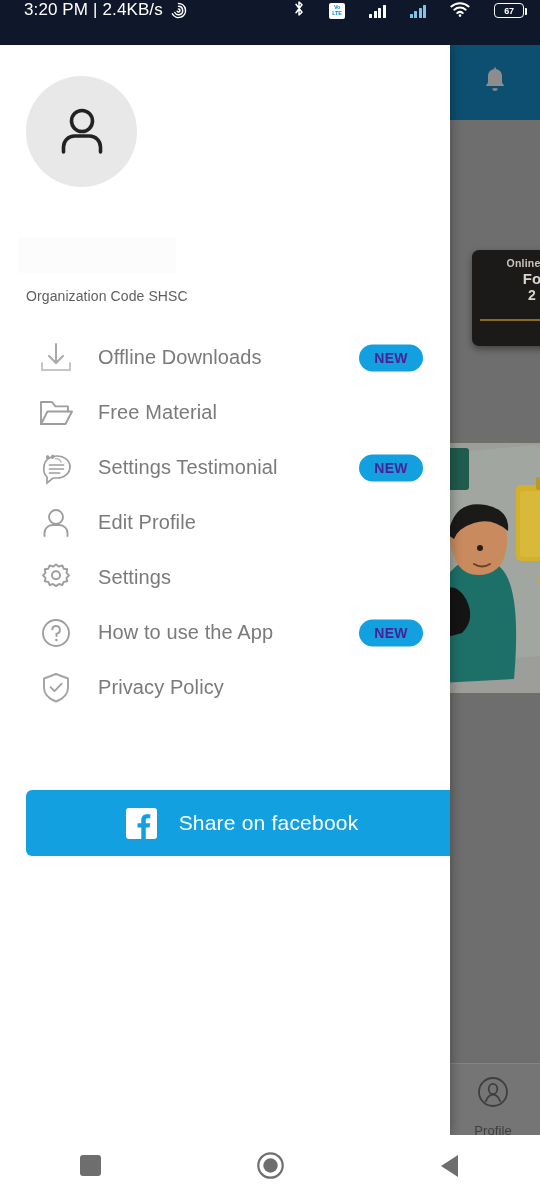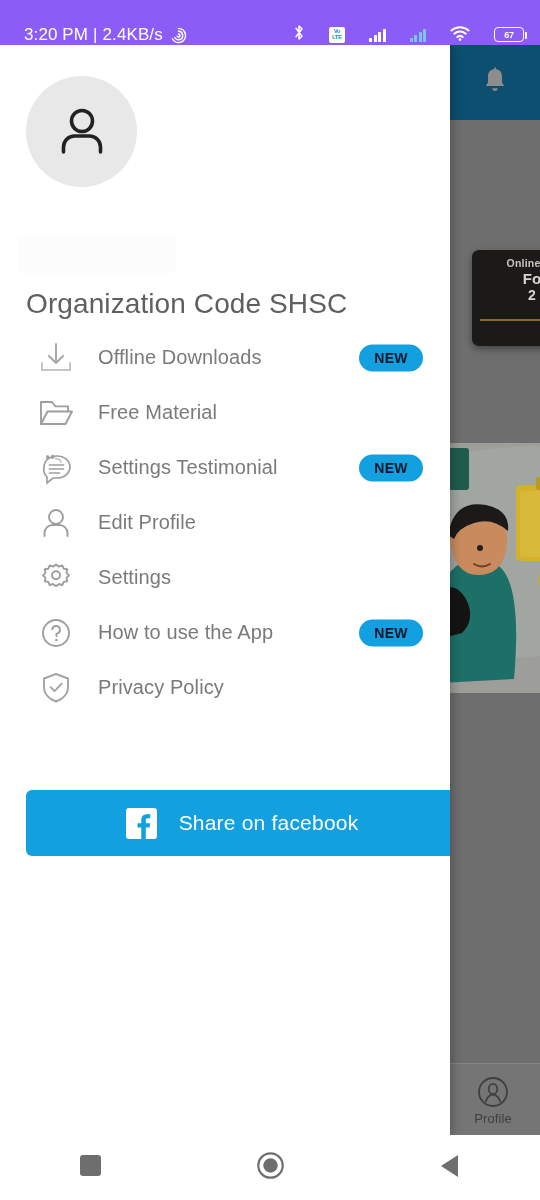--- a/index.html
+++ b/index.html
@@ -15,8 +15,8 @@
   
   #status-bar{
     position:absolute; left:0; top:0; width:540px; height:45px;
-    background:#8b5cf6;
-    display:flex; align-items:flex-end; justify-content:space-between;
+    background:#0f172a;
+    display:flex; align-items:flex-start; justify-content:space-between;
     padding:0 16px 0 24px; z-index:60;
   }
   #status-bar .sb-left{

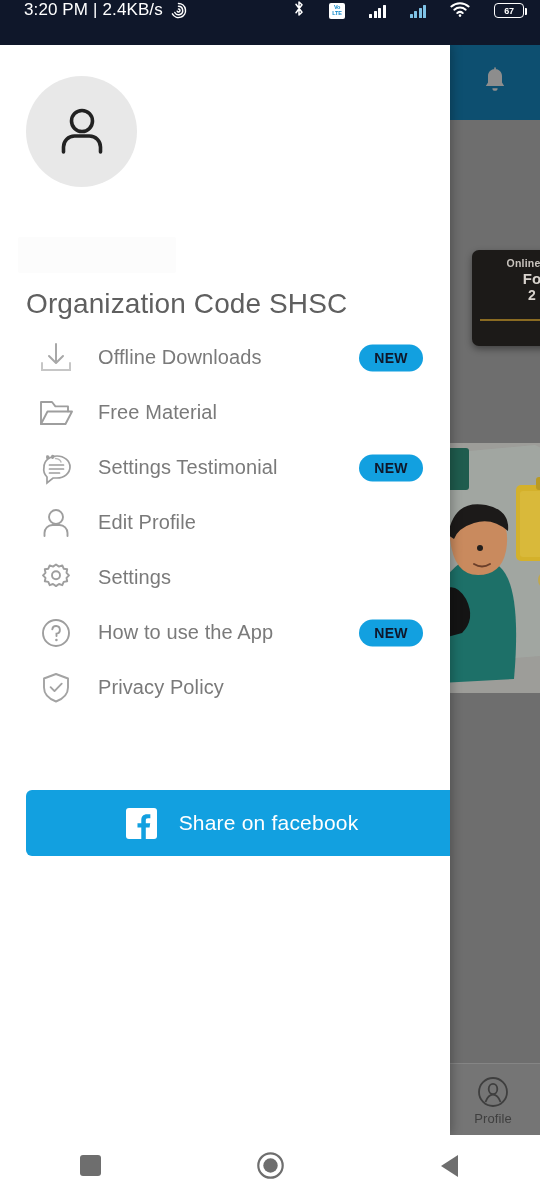--- a/index.html
+++ b/index.html
@@ -127,7 +127,7 @@
 
   #org-code{
     position:absolute; left:26px; top:243px;
-    font-size:28px; color:#5f5f5f; letter-spacing:.1px; white-space:nowrap;
+    font-size:14px; color:#5f5f5f; letter-spacing:.1px; white-space:nowrap;
   }
 
   #menu{

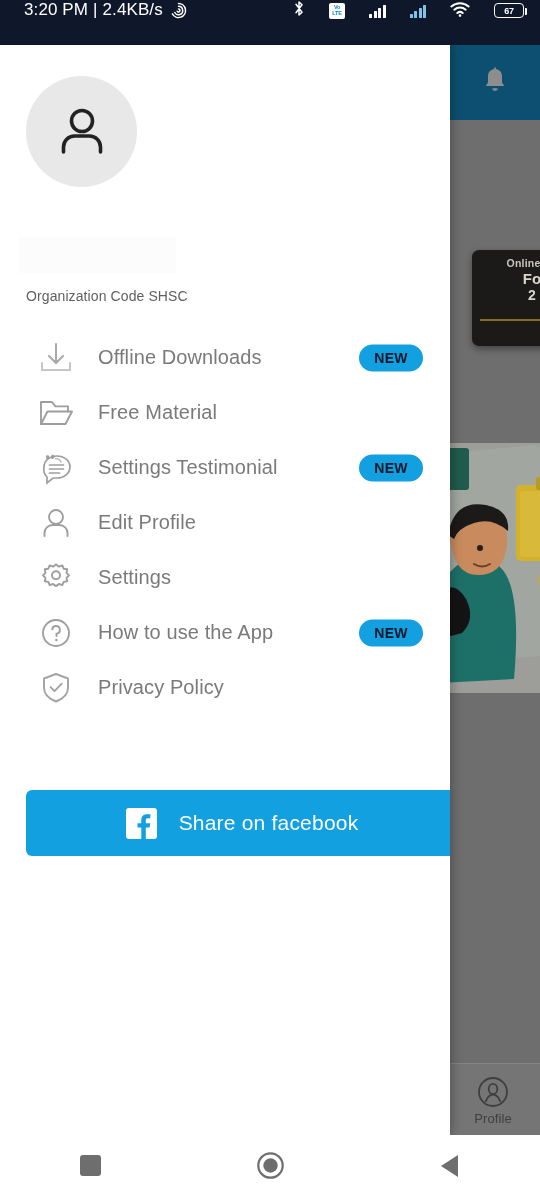--- a/index.html
+++ b/index.html
@@ -147,7 +147,7 @@
   }
   .mi .mi-badge{
     position:absolute; right:27px; top:50%; transform:translateY(-50%);
-    background:#12a0e0; color:#0f172a; font-size:14px; font-weight:bold;
+    background:#12a0e0; color:#4c1d95; font-size:14px; font-weight:bold;
     letter-spacing:.4px; border-radius:14px; padding:6px 15px 7px; line-height:1;
   }
 

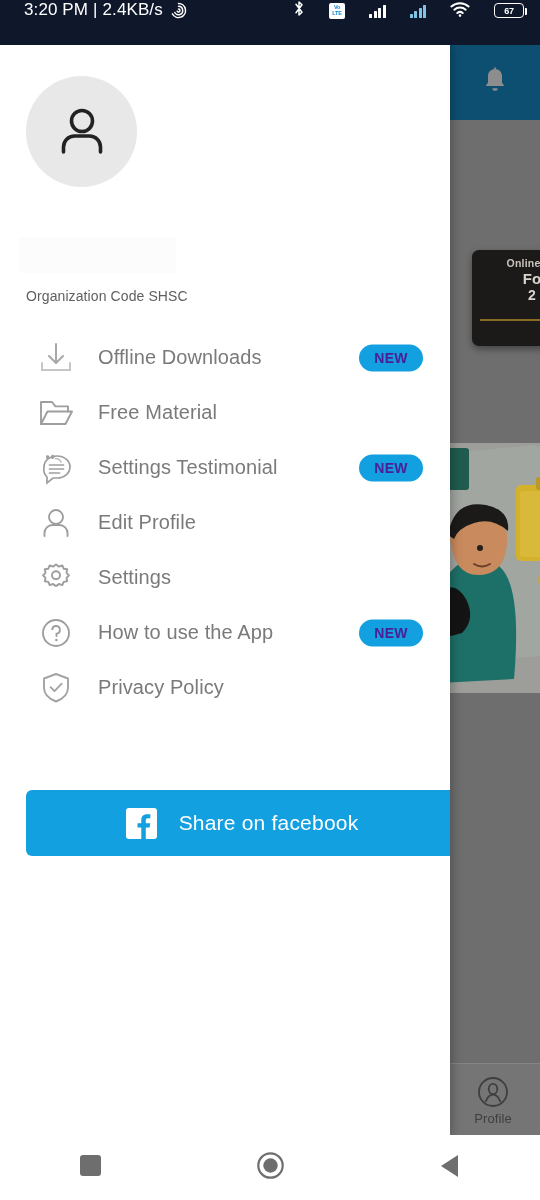--- a/index.html
+++ b/index.html
@@ -94,7 +94,7 @@
   }
   #tab-profile{
     position:absolute; left:462px; top:12px; width:62px;
-    display:flex;flex-direction:column;align-items:center;gap:3px;
+    display:flex;flex-direction:column;align-items:center;gap:15px;
   }
   #tab-profile .tp-label{
     font-size:13px;color:#3f3f3f;letter-spacing:.1px;

